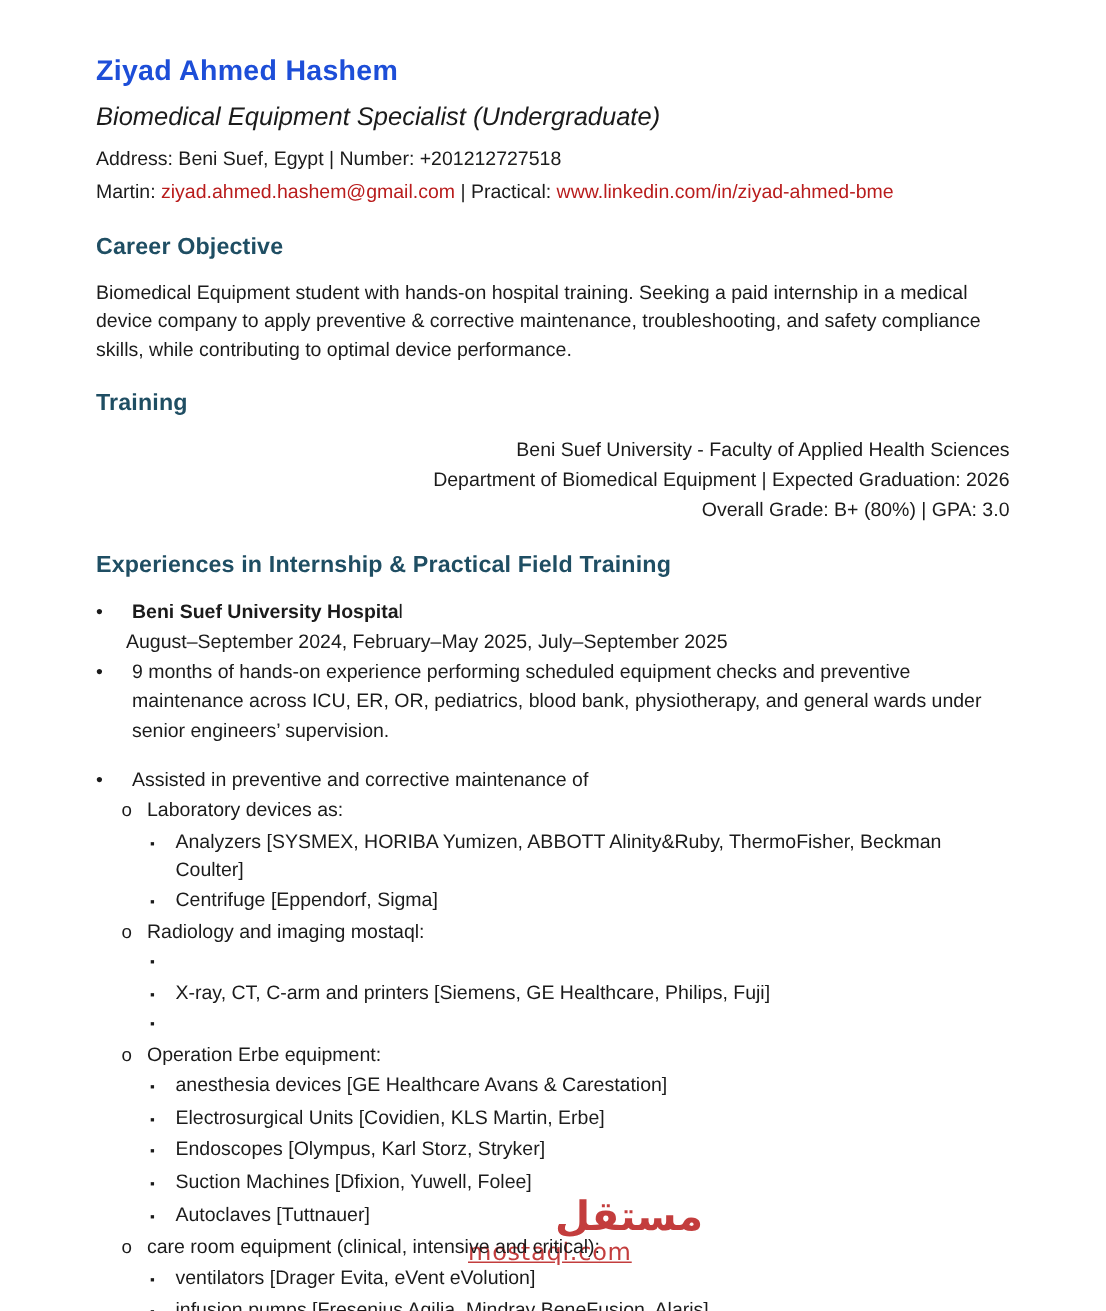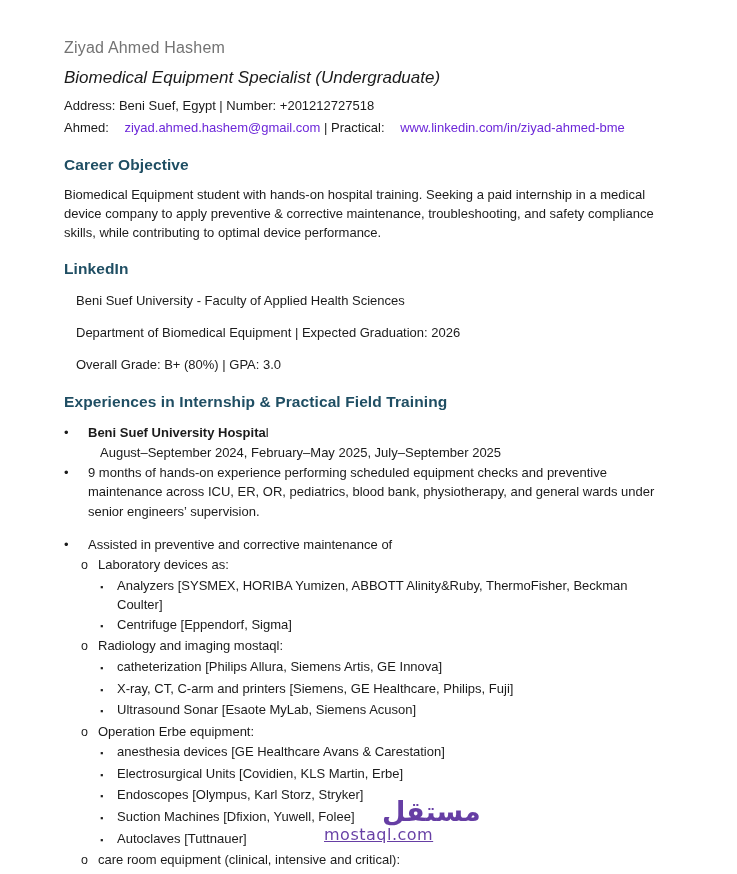--- a/index.html
+++ b/index.html
@@ -15,7 +15,7 @@
 
   
   .name {
-    font-size: 16px; font-weight: normal; color: #737373;
+    font-size: 19px; font-weight: bold; color: #1d4ed8;
     margin: 0 0 8px 0; line-height: 24px; letter-spacing: 0.2px;
   }
   .subtitle { font-style: italic; font-size: 17px; margin: 0 0 8px 0; line-height: 19px; }

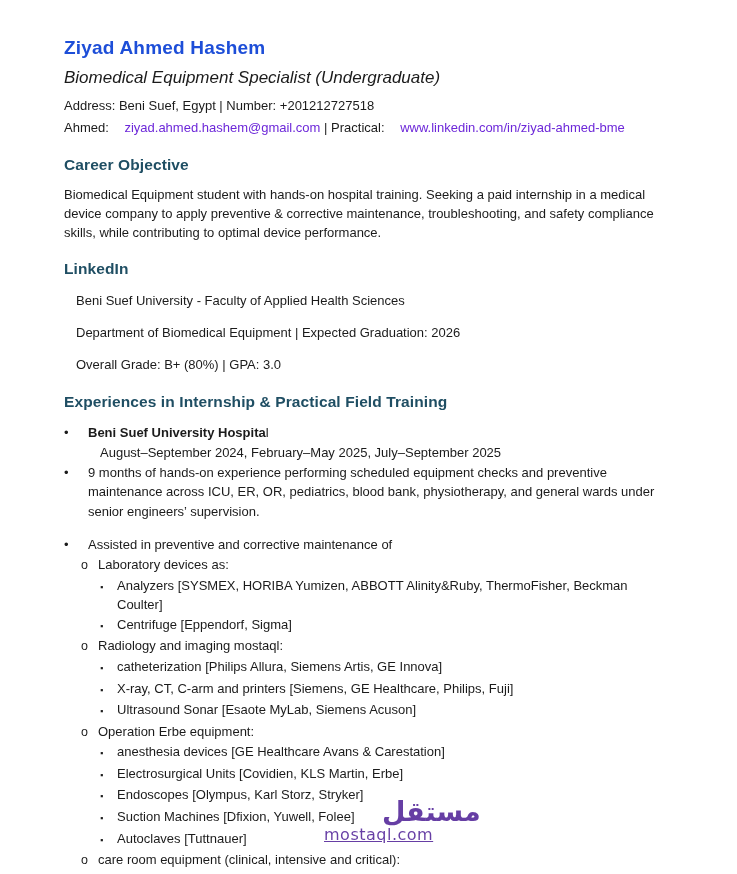--- a/index.html
+++ b/index.html
@@ -69,7 +69,7 @@
     <h1 class="name">Ziyad Ahmed Hashem</h1>
     <p class="subtitle">Biomedical Equipment Specialist (Undergraduate)</p>
     <p class="contact-line">Address: Beni Suef, Egypt | Number: +201212727518</p>
-    <p class="contact-line"><span>Ahmed: </span><a class="link">ziyad.ahmed.hashem@gmail.com</a><span> | Practical: </span><a class="link">www.linkedin.com/in/ziyad-ahmed-bme</a></p>
+    <p class="contact-line"><span>Martin: </span><a class="link">ziyad.ahmed.hashem@gmail.com</a><span> | Practical: </span><a class="link">www.linkedin.com/in/ziyad-ahmed-bme</a></p>
   </header>
 
   <section>

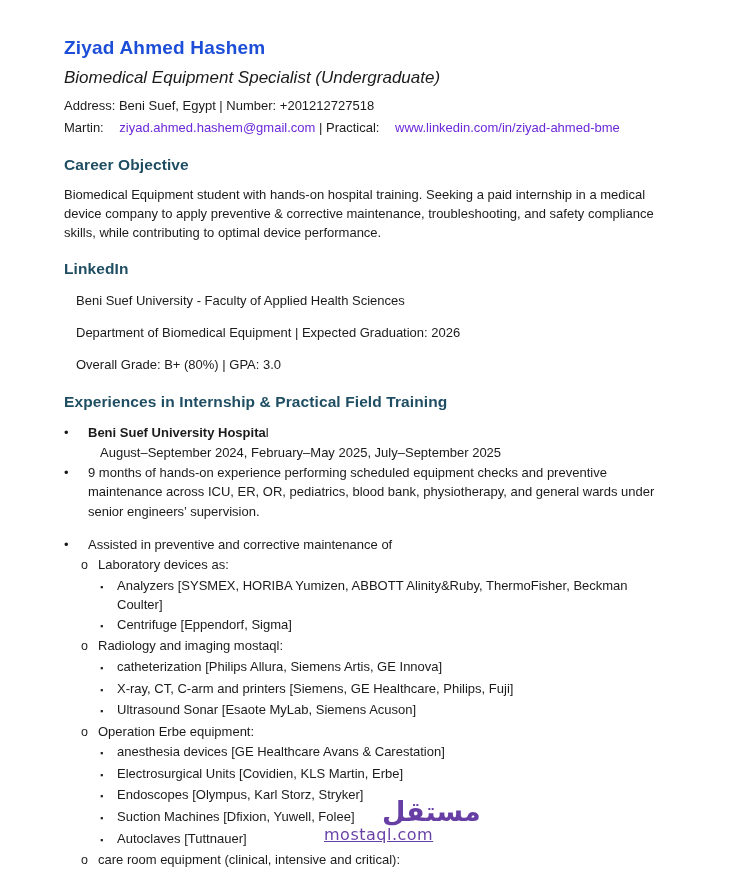--- a/index.html
+++ b/index.html
@@ -20,7 +20,7 @@
   }
   .subtitle { font-style: italic; font-size: 17px; margin: 0 0 8px 0; line-height: 19px; }
   .contact-line { font-size: 13px; margin: 0; line-height: 21.5px; }
-  .link { color: #6d28d9; text-decoration: none; cursor: pointer; margin-left: 12px; }
+  .link { color: #b91c1c; text-decoration: none; cursor: pointer; }
 
   
   .section-title {

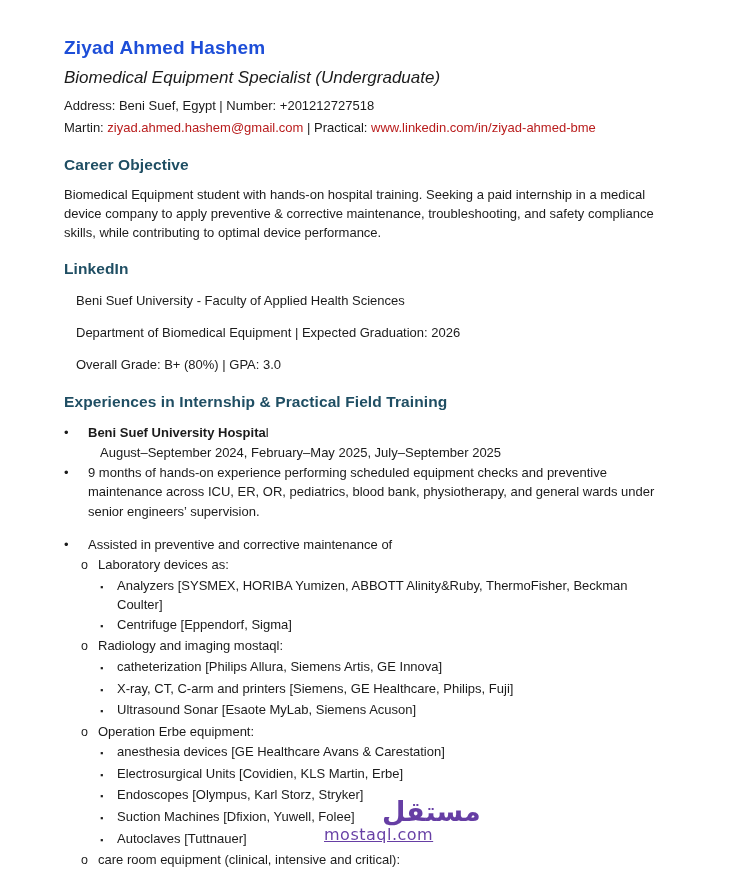--- a/index.html
+++ b/index.html
@@ -78,7 +78,7 @@
   </section>
 
   <section>
-    <h2 class="section-title">LinkedIn</h2>
+    <h2 class="section-title">Training</h2>
     <p class="edu-line">Beni Suef University - Faculty of Applied Health Sciences</p>
     <p class="edu-line">Department of Biomedical Equipment | Expected Graduation: 2026</p>
     <p class="edu-line">Overall Grade: B+ (80%) | GPA: 3.0</p>

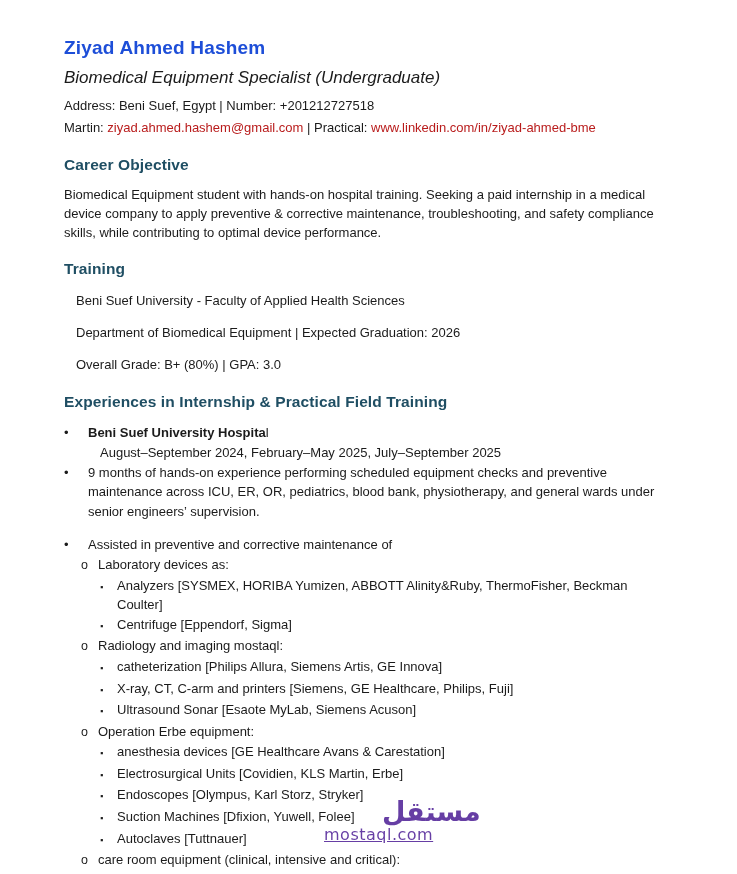--- a/index.html
+++ b/index.html
@@ -28,7 +28,7 @@
     margin: 17px 0 11px 0; line-height: 20px; letter-spacing: 0.1px;
   }
   .body-par { font-size: 13px; line-height: 18.8px; margin: 0; }
-  .edu-line { font-size: 13px; line-height: 20px; margin: 12px; }
+  .edu-line { font-size: 13px; line-height: 20px; margin: 0; text-align: right; }
 
   
   .rows { font-size: 13px; }

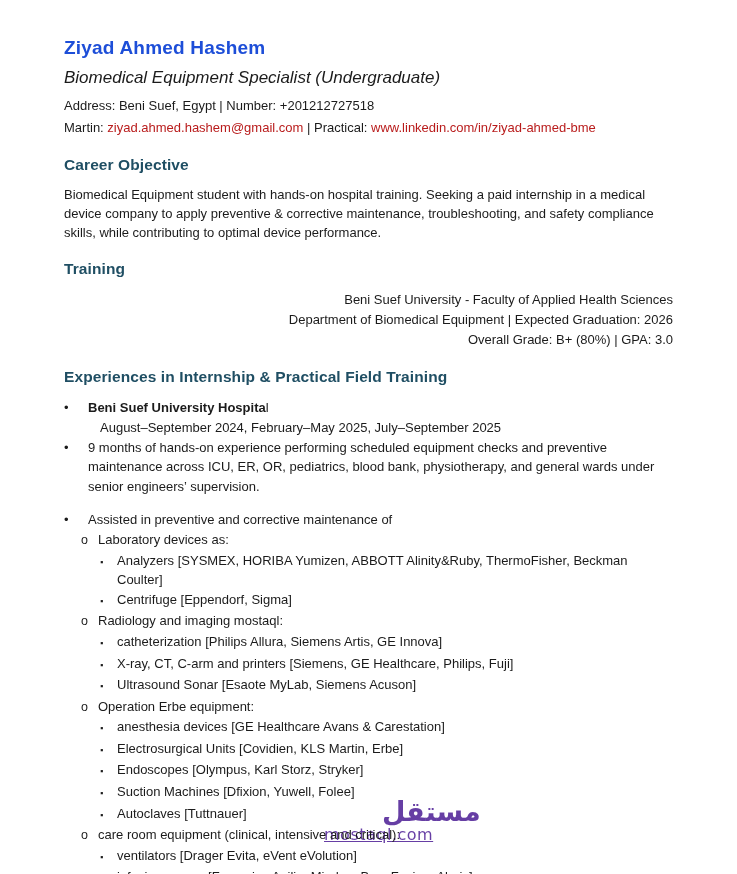--- a/index.html
+++ b/index.html
@@ -35,7 +35,7 @@
   .row { display: flex; line-height: 19.6px; align-items: baseline; }
   .row .m { flex: 0 0 auto; }
   .l1 .m { width: 24px; font-size: 13px; }
-  .l1-cont { margin-left: 36px; }
+  .l1-cont { margin-left: 20px; }
   .l2 { margin-left: 17px; }
   .l2 .m { width: 17px; font-size: 12.5px; }
   .l3 { margin-left: 36px; }

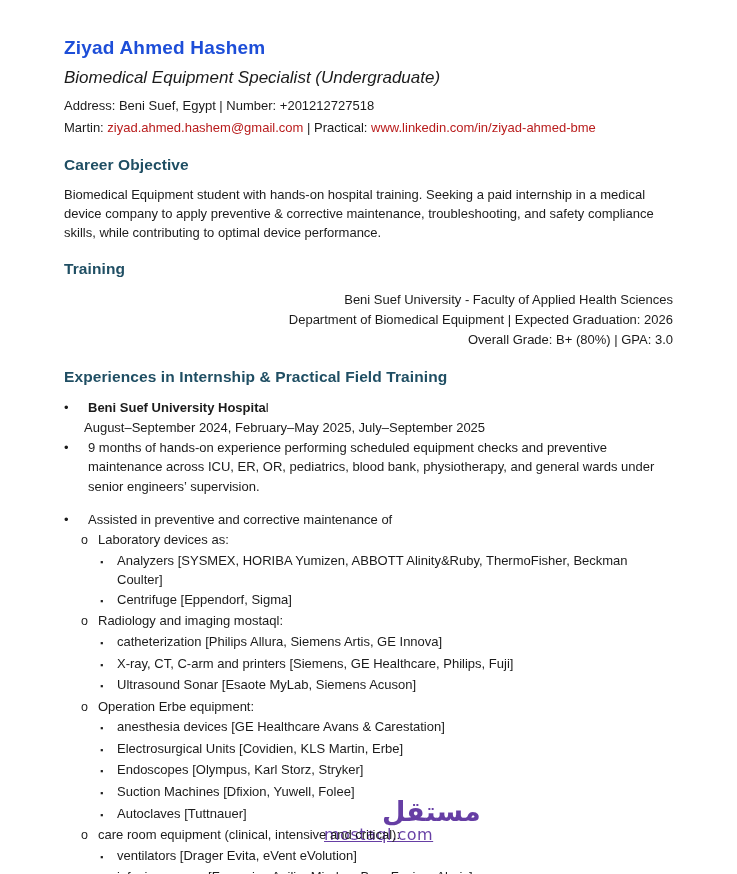--- a/index.html
+++ b/index.html
@@ -128,7 +128,6 @@
       </div>
       <div class="row l3">
         <span class="m">▪</span>
-        <span class="t">catheterization [Philips Allura, Siemens Artis, GE Innova]</span>
       </div>
       <div class="row l3">
         <span class="m">▪</span>

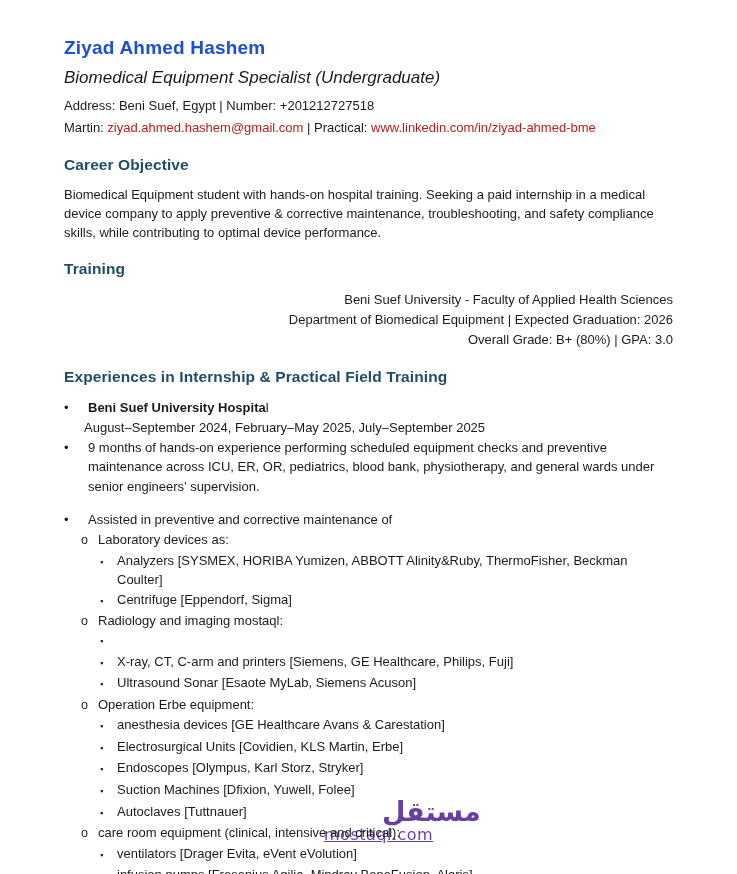--- a/index.html
+++ b/index.html
@@ -135,7 +135,6 @@
       </div>
       <div class="row l3">
         <span class="m">▪</span>
-        <span class="t">Ultrasound Sonar [Esaote MyLab, Siemens Acuson]</span>
       </div>
 
       <div class="row l2">

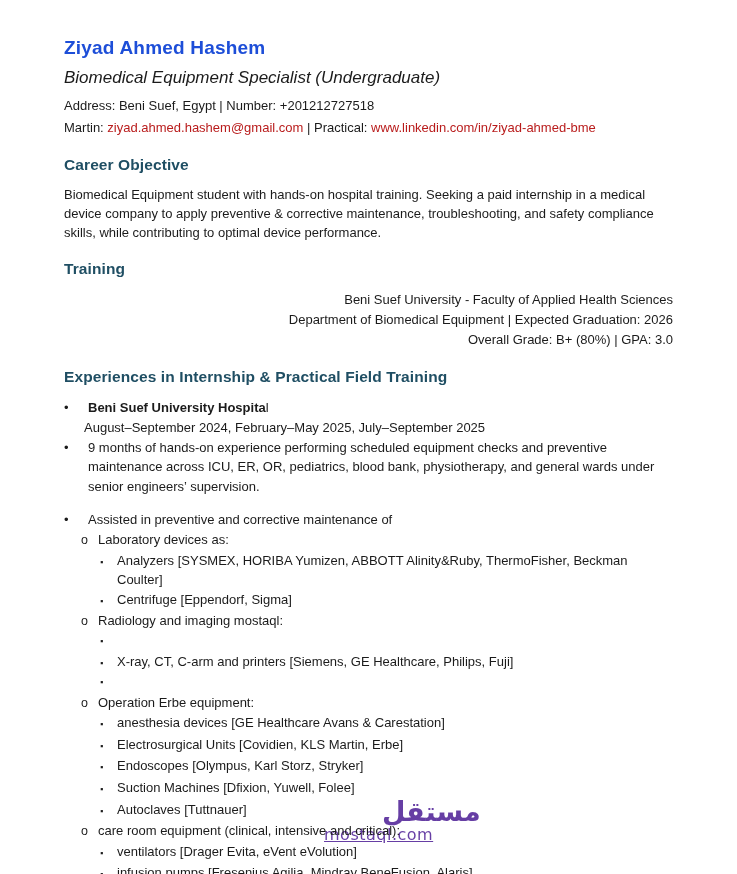--- a/index.html
+++ b/index.html
@@ -46,8 +46,8 @@
 
   
   .watermark {
-    position: absolute; left: 324px; top: 798px;
-    color: #4c1d95; z-index: 0; pointer-events: none;
+    position: absolute; left: 312px; top: 798px;
+    color: #b91c1c; z-index: 0; pointer-events: none;
   }
   .wm-logo {
     font-family: "DejaVu Sans", sans-serif;

